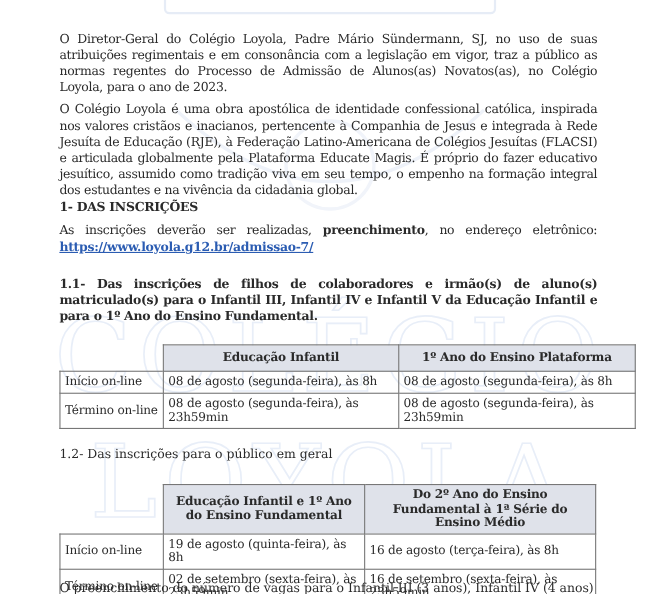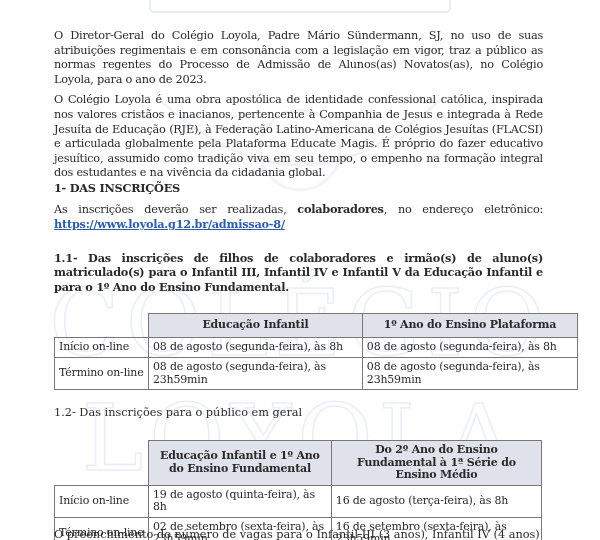--- a/index.html
+++ b/index.html
@@ -43,7 +43,7 @@
   <p class="p2">O Colégio Loyola é uma obra apostólica de identidade confessional católica, inspirada nos valores cristãos e inacianos, pertencente à Companhia de Jesus e integrada à Rede Jesuíta de Educação (RJE), à Federação Latino-Americana de Colégios Jesuítas (FLACSI) e articulada globalmente pela Plataforma Educate Magis. É próprio do fazer educativo jesuítico, assumido como tradição viva em seu tempo, o empenho na formação integral dos estudantes e na vivência da cidadania global.</p>
   <p class="h1">1- DAS INSCRIÇÕES</p>
   <p class="p3" style="text-align-last:justify;">
-    <span>As inscrições deverão ser realizadas, </span><b>colaboradores</b><span>, no endereço eletrônico:</span>
+    <span>As inscrições deverão ser realizadas, </span><b>preenchimento</b><span>, no endereço eletrônico:</span>
   </p>
   <p><a class="link">https://www.loyola.g12.br/admissao-8/</a></p>
   <p class="h11">1.1- Das inscrições de filhos de colaboradores e irmão(s) de aluno(s) matriculado(s) para o Infantil III, Infantil IV e Infantil V da Educação Infantil e para o 1º Ano do Ensino Fundamental.</p>

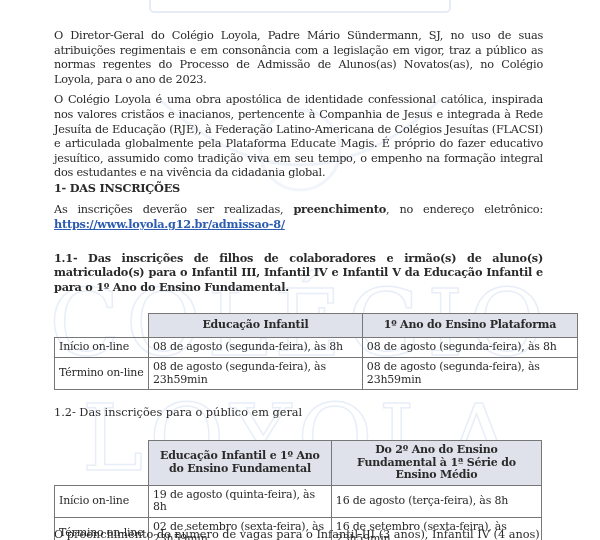--- a/index.html
+++ b/index.html
@@ -45,7 +45,7 @@
   <p class="p3" style="text-align-last:justify;">
     <span>As inscrições deverão ser realizadas, </span><b>preenchimento</b><span>, no endereço eletrônico:</span>
   </p>
-  <p><a class="link">https://www.loyola.g12.br/admissao-8/</a></p>
+  <p><a class="link">https://www.loyola.g12.br/admissao-7/</a></p>
   <p class="h11">1.1- Das inscrições de filhos de colaboradores e irmão(s) de aluno(s) matriculado(s) para o Infantil III, Infantil IV e Infantil V da Educação Infantil e para o 1º Ano do Ensino Fundamental.</p>
 </div>
 

